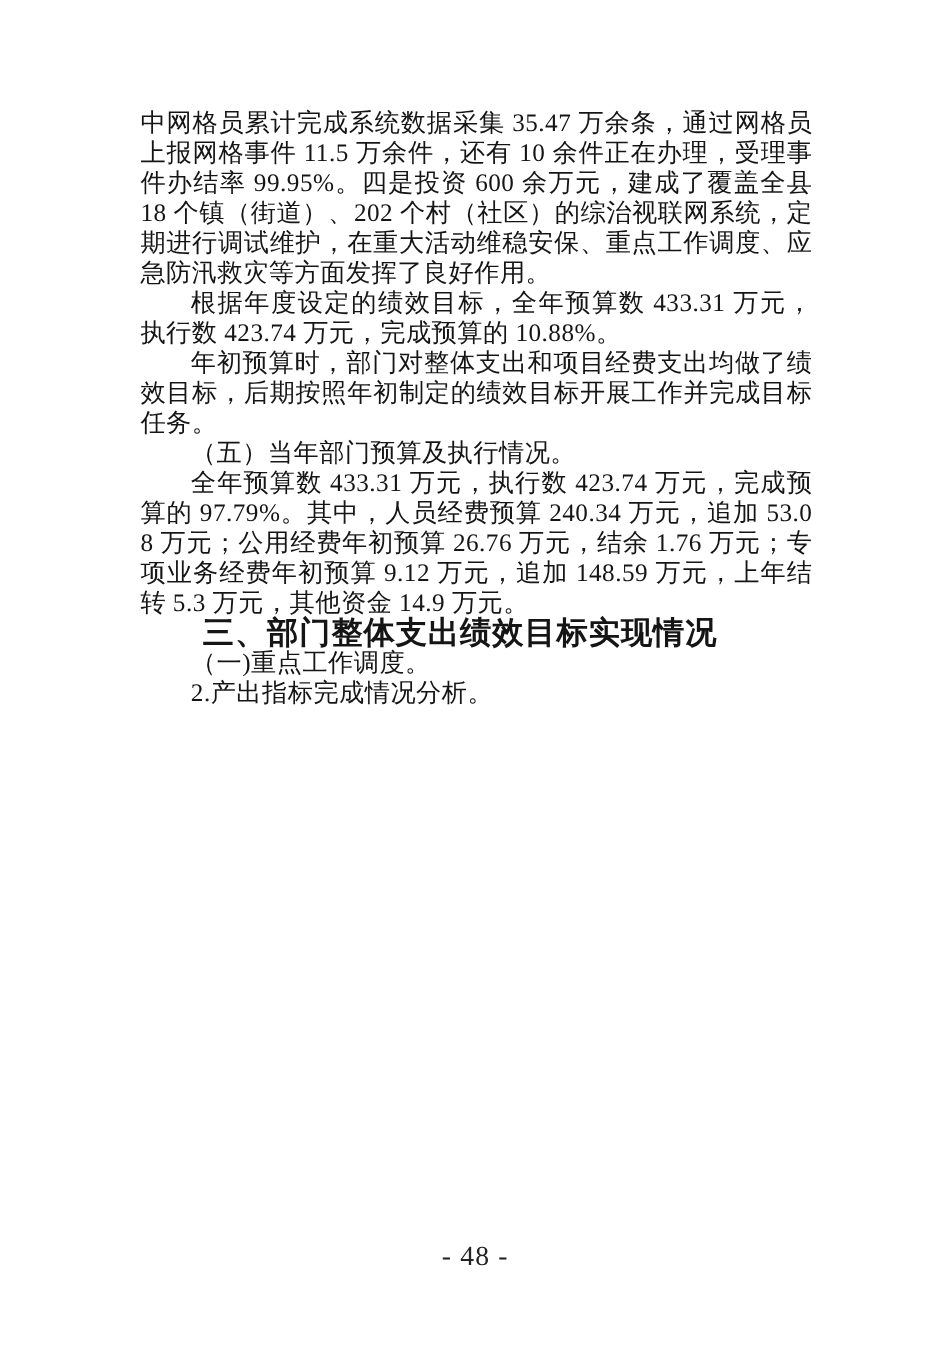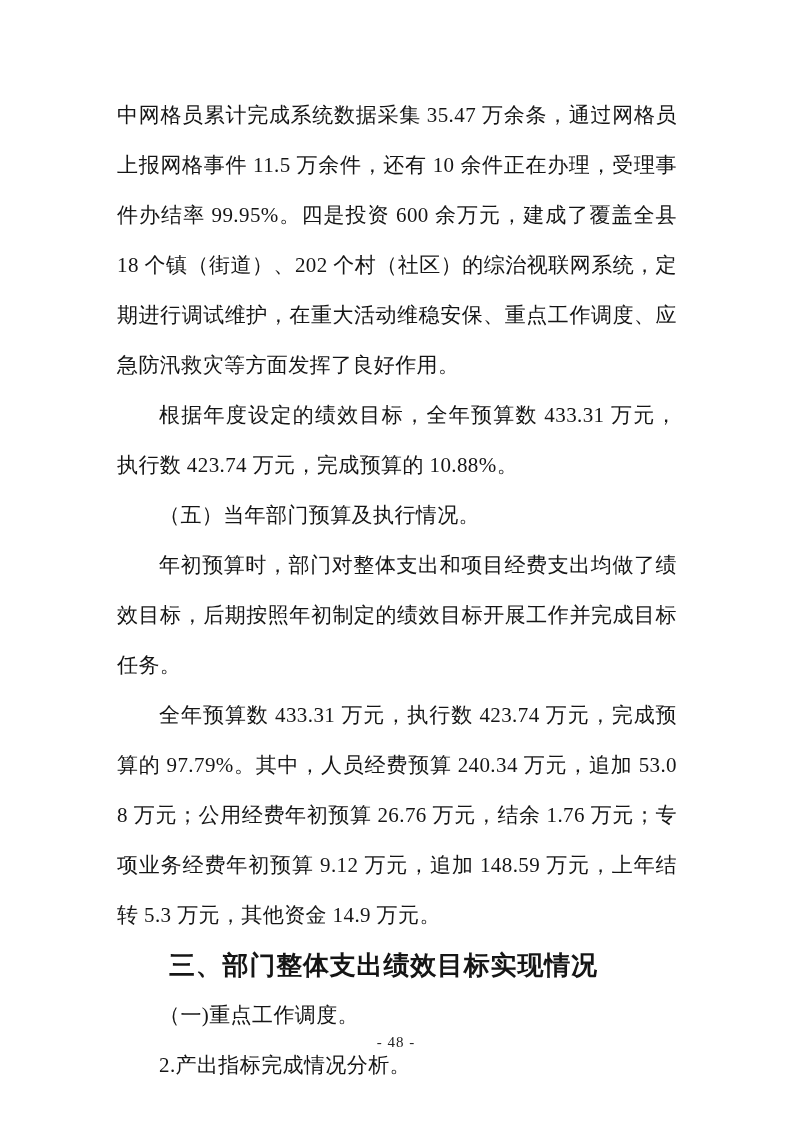--- a/index.html
+++ b/index.html
@@ -25,7 +25,7 @@
   .content p {
     margin: 0;
     font-size: 21px;
-    line-height: 50px;
+    line-height: 25px;
     text-align: justify;
     text-indent: 2em;
     letter-spacing: 0.4px;

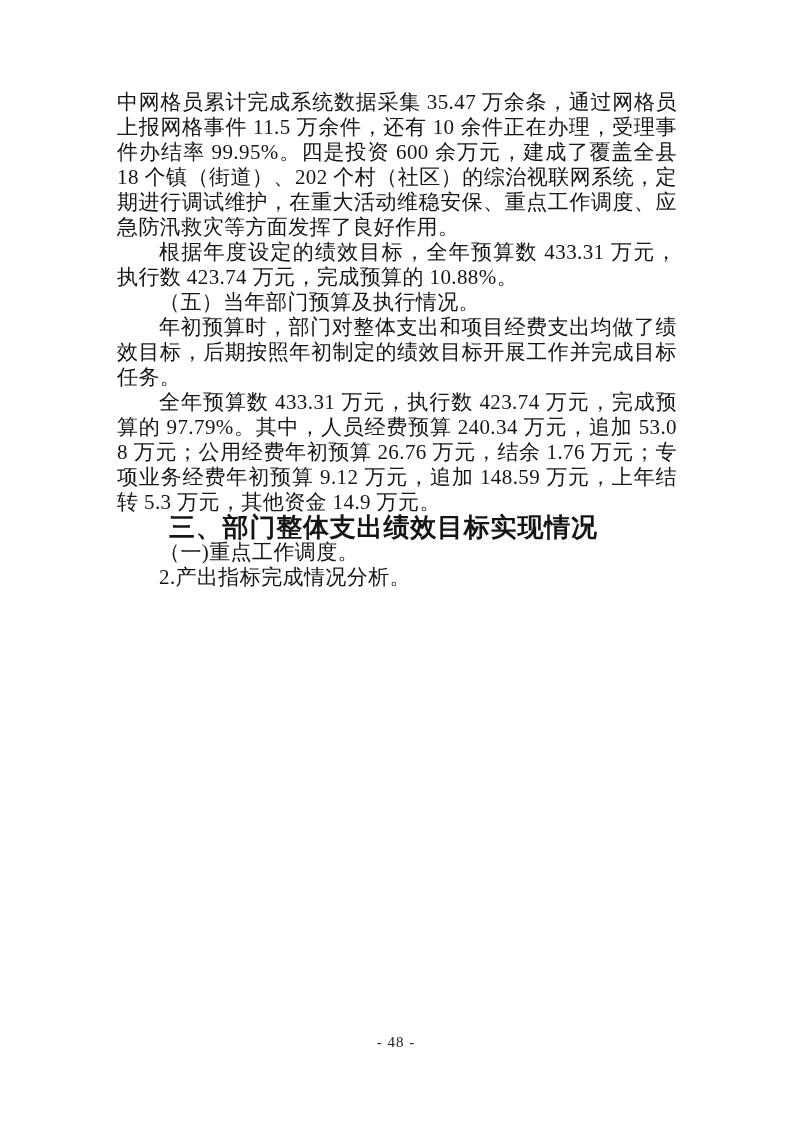--- a/index.html
+++ b/index.html
@@ -60,8 +60,8 @@
   <div class="content">
     <p class="no-indent">中网格员累计完成系统数据采集 35.47 万余条，通过网格员上报网格事件 11.5 万余件，还有 10 余件正在办理，受理事件办结率 99.95%。四是投资 600 余万元，建成了覆盖全县 18 个镇（街道）、202 个村（社区）的综治视联网系统，定期进行调试维护，在重大活动维稳安保、重点工作调度、应急防汛救灾等方面发挥了良好作用。</p>
     <p>根据年度设定的绩效目标，全年预算数 433.31 万元，执行数 423.74 万元，完成预算的 10.88%。</p>
+    <p>年初预算时，部门对整体支出和项目经费支出均做了绩效目标，后期按照年初制定的绩效目标开展工作并完成目标任务。</p>
     <p>（五）当年部门预算及执行情况。</p>
-    <p>年初预算时，部门对整体支出和项目经费支出均做了绩效目标，后期按照年初制定的绩效目标开展工作并完成目标任务。</p>
     <p>全年预算数 433.31 万元，执行数 423.74 万元，完成预算的 97.79%。其中，人员经费预算 240.34 万元，追加 53.08 万元；公用经费年初预算 26.76 万元，结余 1.76 万元；专项业务经费年初预算 9.12 万元，追加 148.59 万元，上年结转 5.3 万元，其他资金 14.9 万元。</p>
     <p class="section-heading">三、部门整体支出绩效目标实现情况</p>
     <p>（一)重点工作调度。</p>

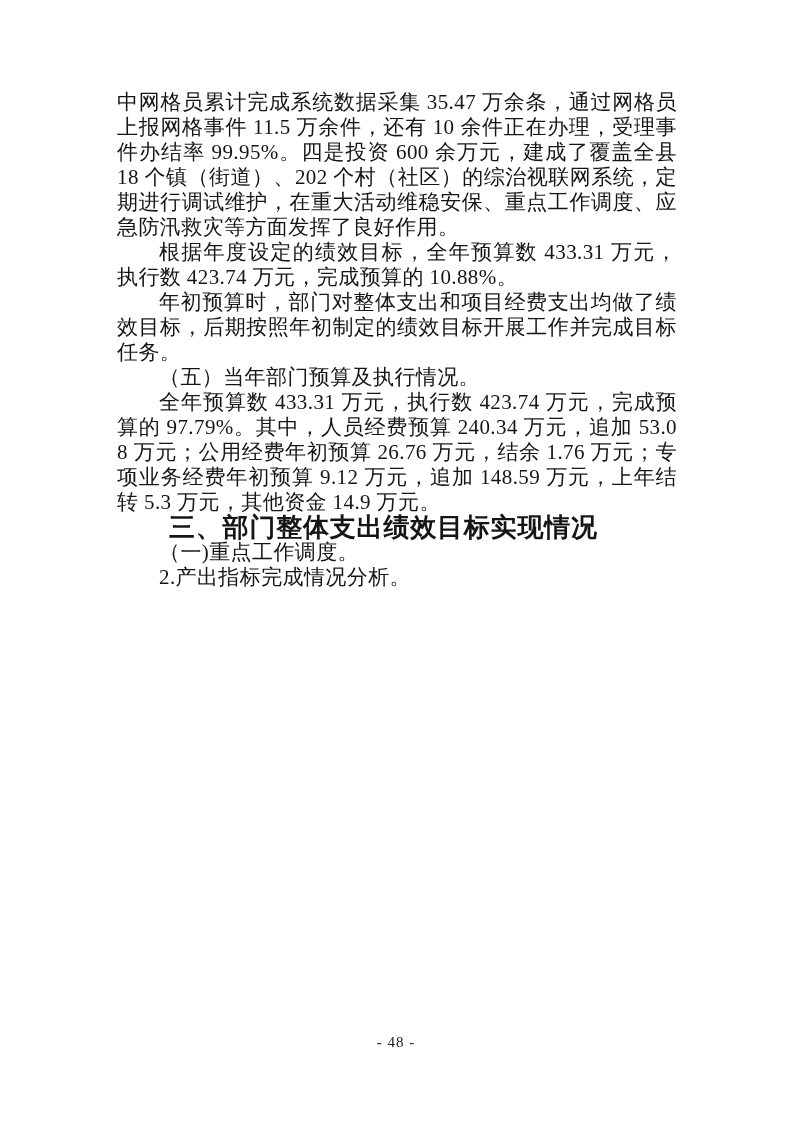--- a/index.html
+++ b/index.html
@@ -47,7 +47,7 @@
     top: 1034px;
     width: 100%;
     text-align: center;
-    font-size: 15px;
+    font-size: 23px;
     letter-spacing: 1px;
     color: #222;
     font-family: "Liberation Serif", "DejaVu Serif", serif;

